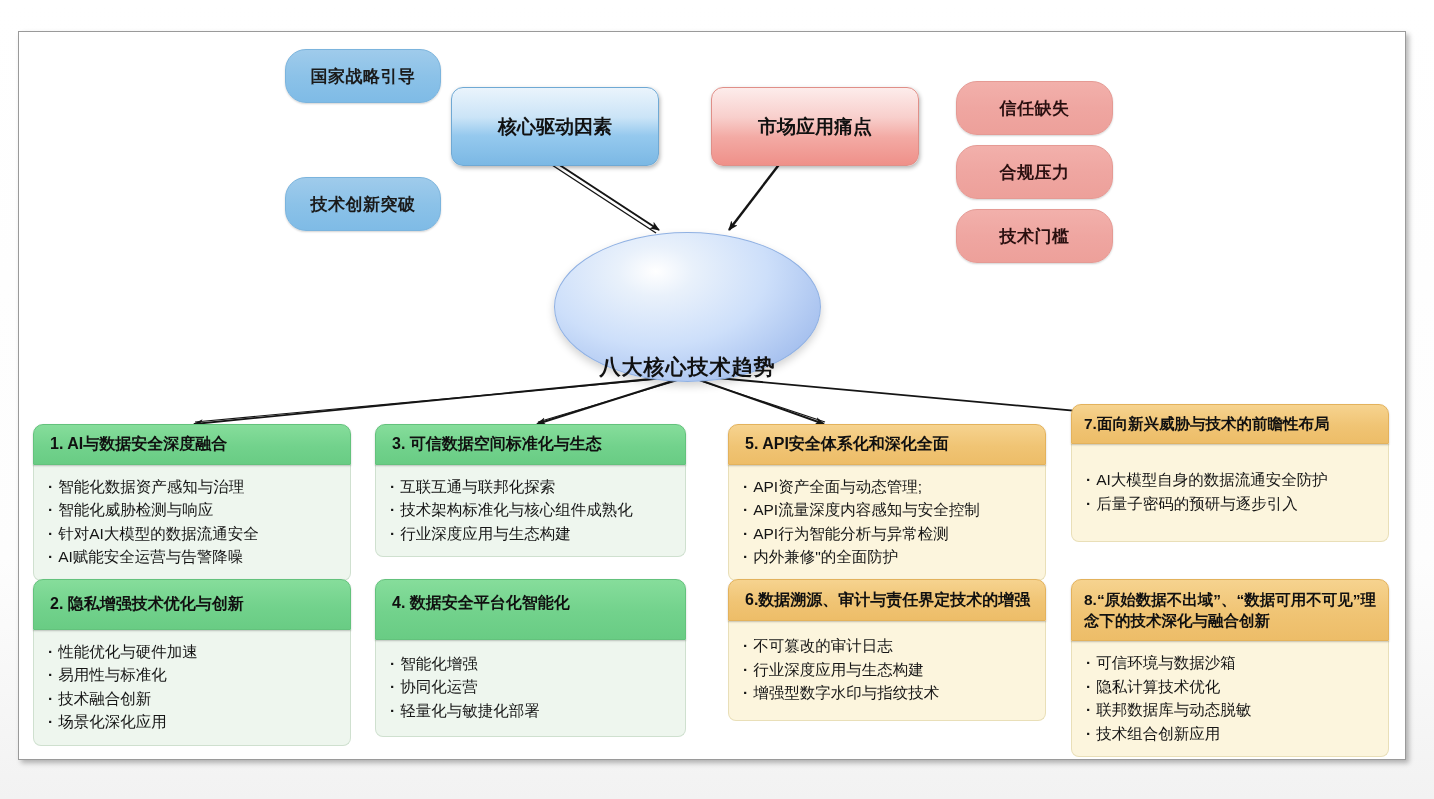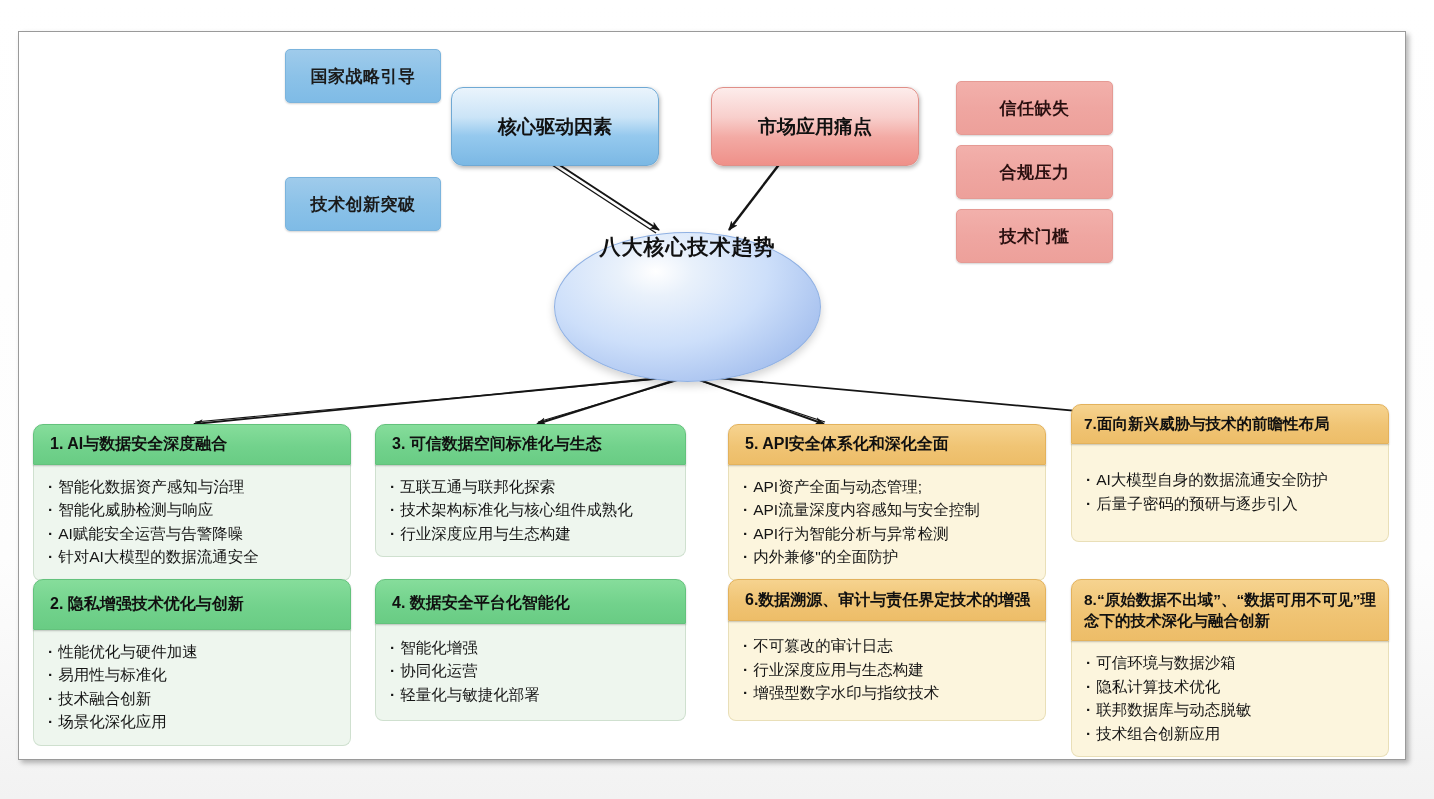--- a/index.html
+++ b/index.html
@@ -30,7 +30,7 @@
   .chip{
     position:absolute;
     display:flex;align-items:center;justify-content:center;
-    border-radius:5px;
+    border-radius:21px;
     font-size:17px;font-weight:700;
     letter-spacing:.5px;
     color:#1a1a1a;

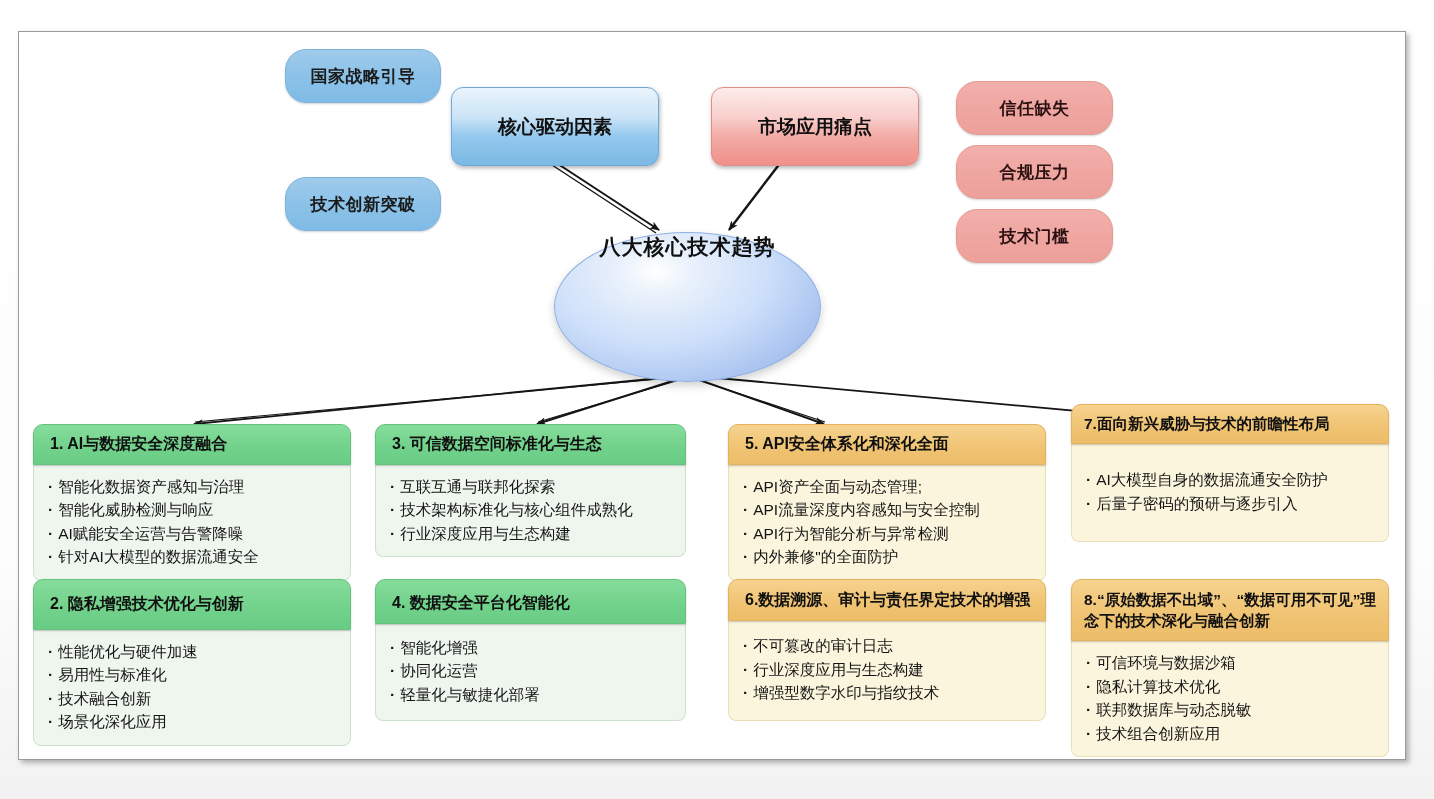--- a/index.html
+++ b/index.html
@@ -67,7 +67,7 @@
   
   #hub{
     position:absolute;
-    display:flex;align-items:flex-start;justify-content:center;
+    display:flex;align-items:flex-end;justify-content:center;
     border-radius:50%;
     background:radial-gradient(ellipse at 38% 26%, #ffffff 0%, #e9f1fb 16%, #cddffa 48%, #a8c2ef 78%, #93b2e8 100%);
     border:1px solid #8fb0e2;

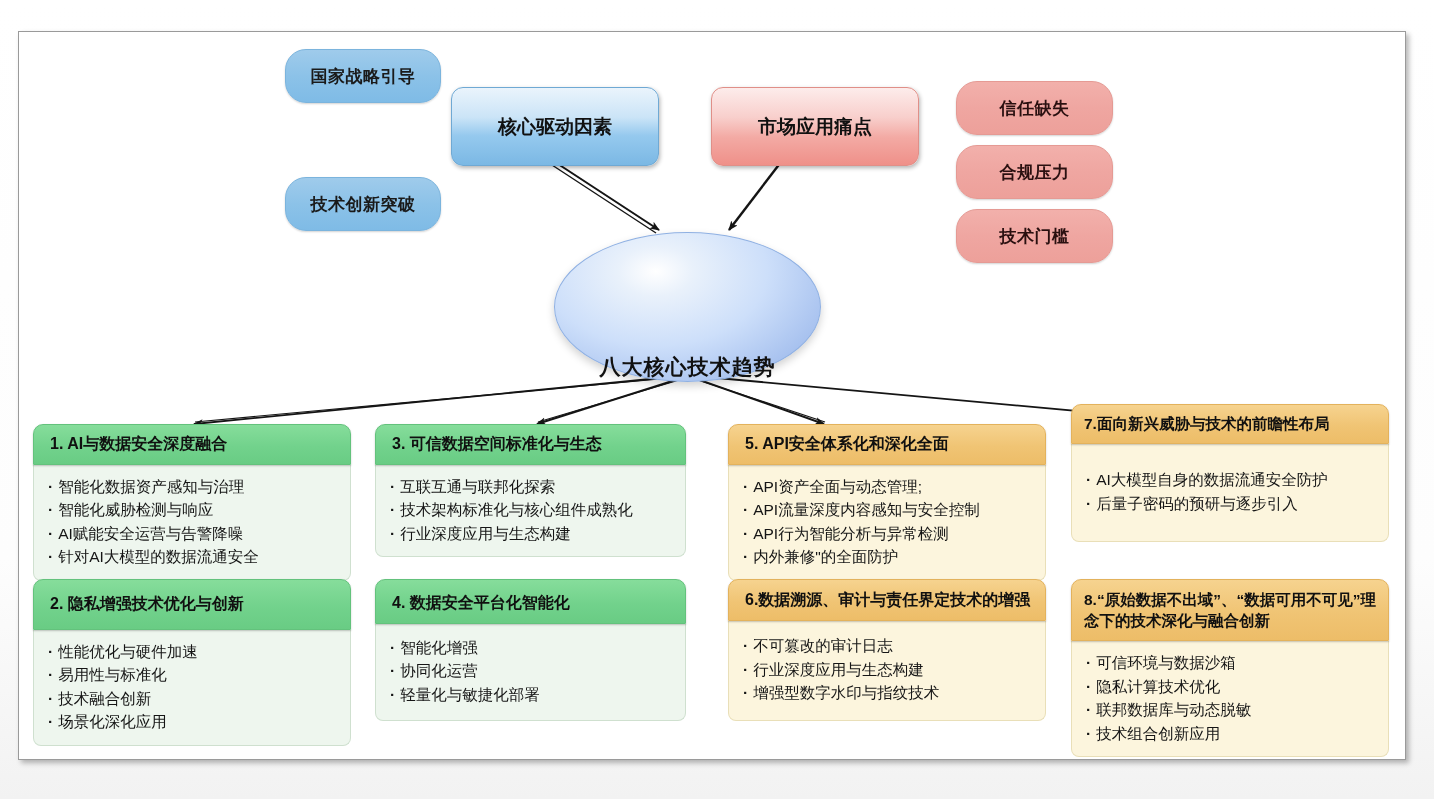--- a/index.html
+++ b/index.html
@@ -181,8 +181,8 @@
       <ul>
         <li>智能化数据资产感知与治理</li>
         <li>智能化威胁检测与响应</li>
+        <li>针对AI大模型的数据流通安全</li>
         <li>AI赋能安全运营与告警降噪</li>
-        <li>针对AI大模型的数据流通安全</li>
       </ul>
     </div>
   </div>

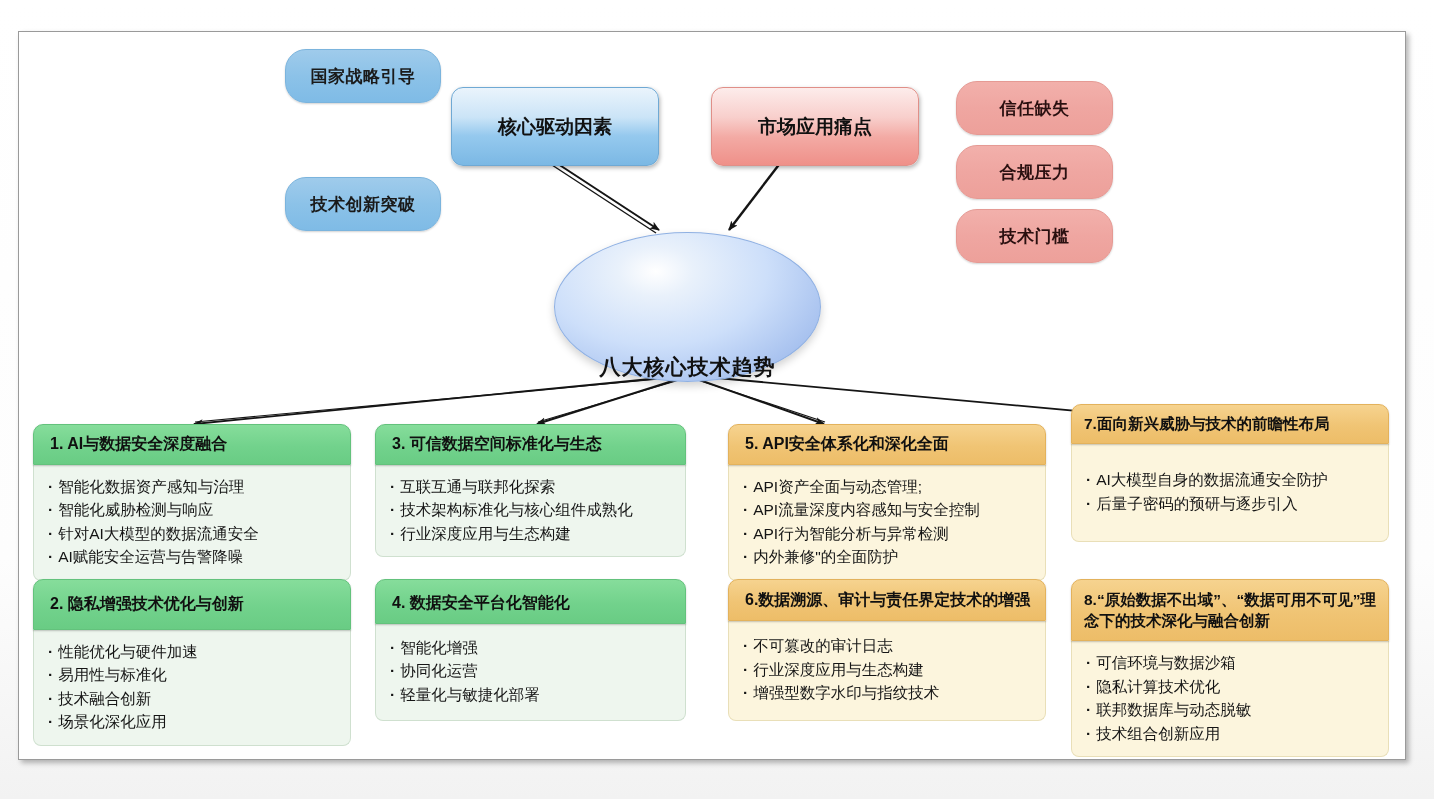--- a/index.html
+++ b/index.html
@@ -211,7 +211,7 @@
   </div>
 
   <div class="card green" style="left:356px;top:547px;width:311px;">
-    <div class="card-head" style="padding-top:13px;padding-bottom:9px;">4. 数据安全平台化智能化</div>
+    <div class="card-head" style="padding-top:13px;padding-bottom:25px;">4. 数据安全平台化智能化</div>
     <div class="card-body" style="padding-top:12px;padding-bottom:14px;">
       <ul>
         <li>智能化增强</li>

